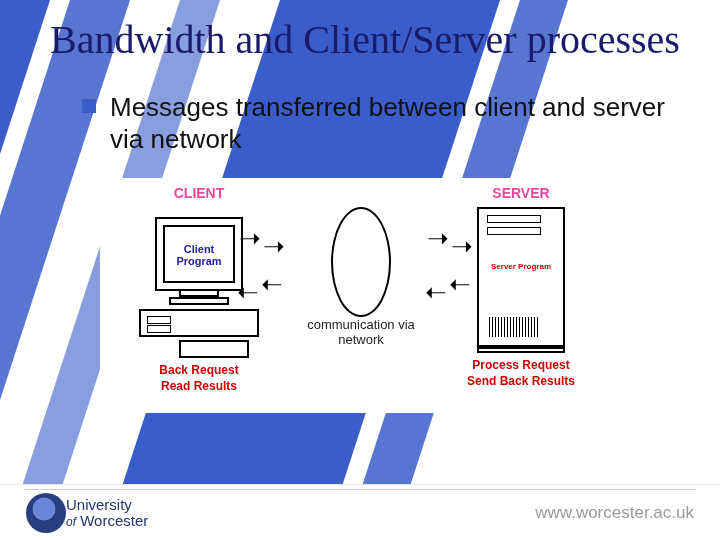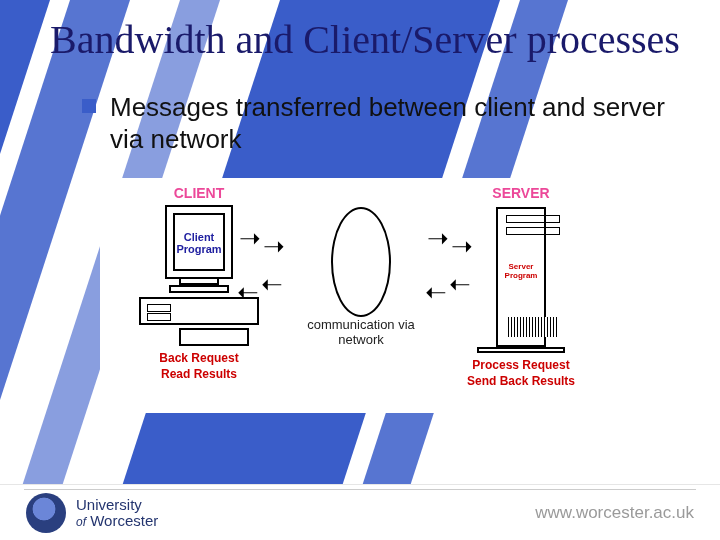--- a/index.html
+++ b/index.html
@@ -23,7 +23,7 @@
 .dlabel{font-size:14px;font-weight:700;color:#ec4899;font-family:Arial}
 .redlabel{font-size:12px;font-weight:700;color:#c00;line-height:1.35;margin-top:4px}
 .bluelabel{font-size:11px;font-weight:700;color:#2020a0;margin-top:2px}
-.monitor{width:68px;height:74px;border:2px solid #000;margin:4px auto 0;background:#fff;position:relative}
+.monitor{width:88px;height:74px;border:2px solid #000;margin:16px auto 0;background:#fff;position:relative}
 .monitor-inner{position:absolute;inset:6px;border:2px solid #000;display:flex;align-items:center;justify-content:center}
 .monitor-stand{width:40px;height:6px;border:2px solid #000;border-top:none;margin:0 auto;background:#fff}
 .monitor-base{width:60px;height:8px;border:2px solid #000;margin:0 auto}

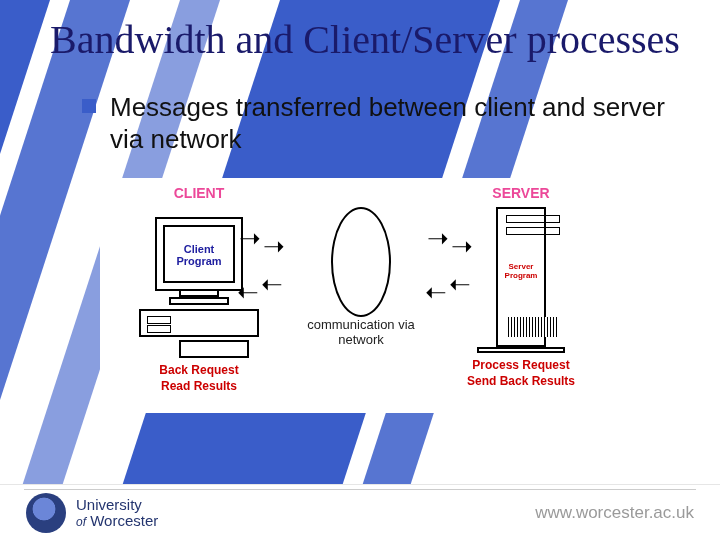--- a/index.html
+++ b/index.html
@@ -31,7 +31,7 @@
 .desktop-base::before{content:"";position:absolute;left:6px;top:5px;width:22px;height:6px;border:1px solid #000}
 .desktop-base::after{content:"";position:absolute;left:6px;top:14px;width:22px;height:6px;border:1px solid #000}
 .kbd{width:70px;height:18px;border:2px solid #000;margin:3px 0 0 70px;background:#fff}
-.tower{width:50px;height:140px;border:2px solid #000;margin:6px auto 0;background:#fff;position:relative}
+.tower{width:88px;height:140px;border:2px solid #000;margin:6px auto 0;background:#fff;position:relative}
 .tower-slot{position:absolute;left:8px;width:54px;height:8px;border:1px solid #000}
 .ts1{top:6px}.ts2{top:18px}
 .tower-label{position:absolute;left:6px;right:6px;top:54px;font-size:8px;color:#c00;font-weight:700;line-height:1.1}

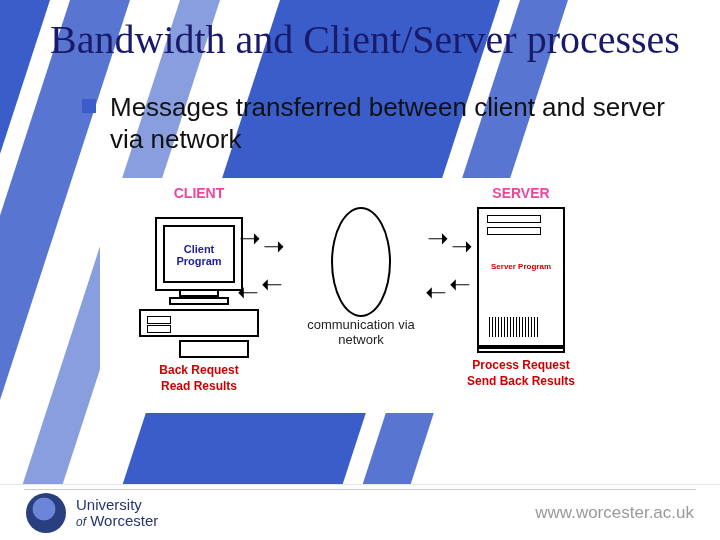--- a/index.html
+++ b/index.html
@@ -47,7 +47,7 @@
 .ar7{left:348px;top:92px;transform:scaleX(-1)}.ar8{left:324px;top:100px;transform:scaleX(-1)}
 .footer{position:absolute;left:0;right:0;bottom:0;height:56px;background:#fff;z-index:2;border-top:1px solid #e6e6e6;display:flex;align-items:center;justify-content:space-between;padding:0 26px}
 .footer::before{content:"";position:absolute;left:24px;right:24px;top:4px;height:1px;background:#ccc}
-.logo{display:flex;align-items:center;gap:10px}
+.logo{display:flex;align-items:center;}
 .logo-circle{width:40px;height:40px;border-radius:50%;background:radial-gradient(circle at 45% 40%,#6b86d8 0 34%,#2a3f7f 36% 100%);position:relative}
 .logo-text{font-size:15px;color:#24356f;line-height:1.05}
 .logo-text .of{font-size:12px;font-style:italic}

